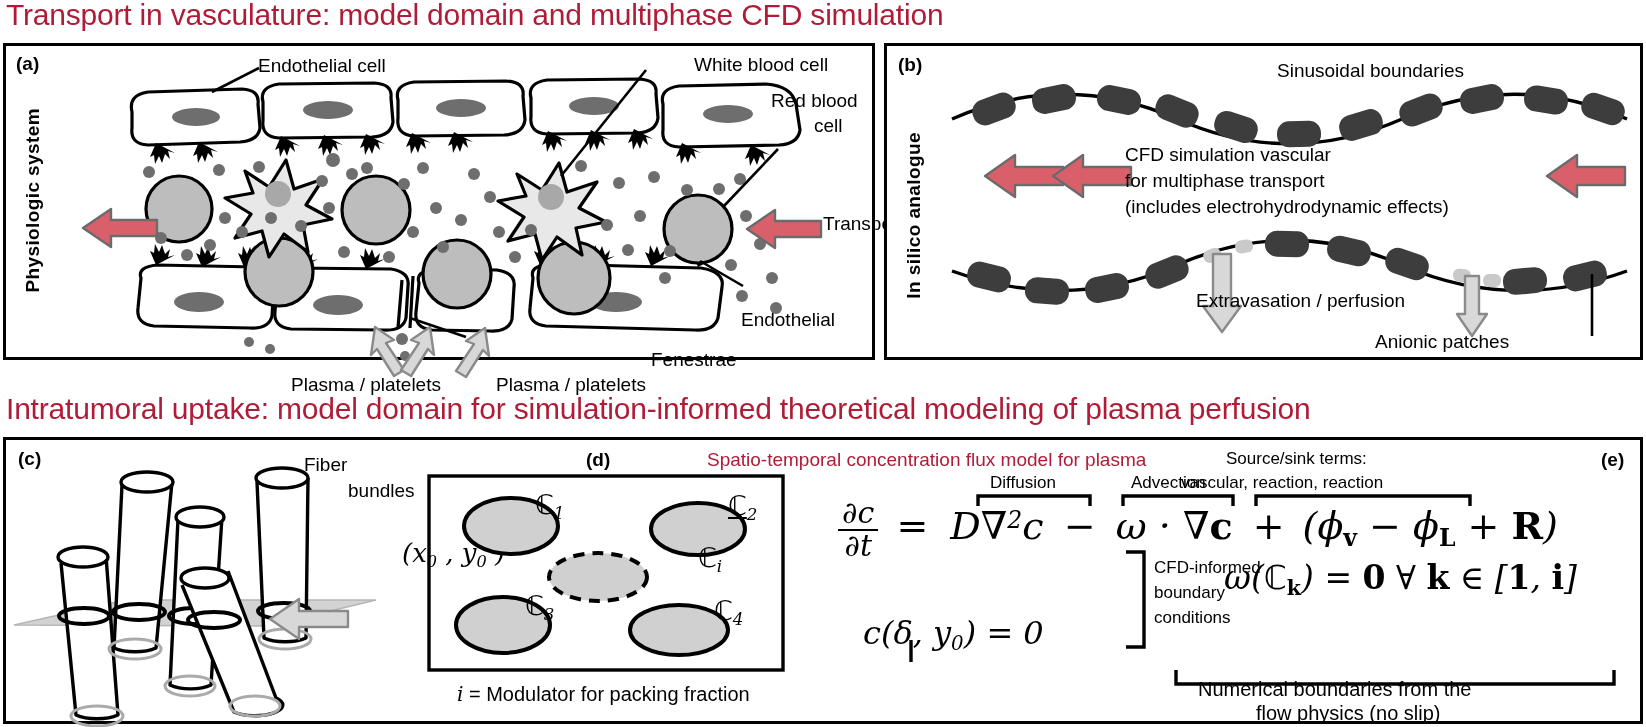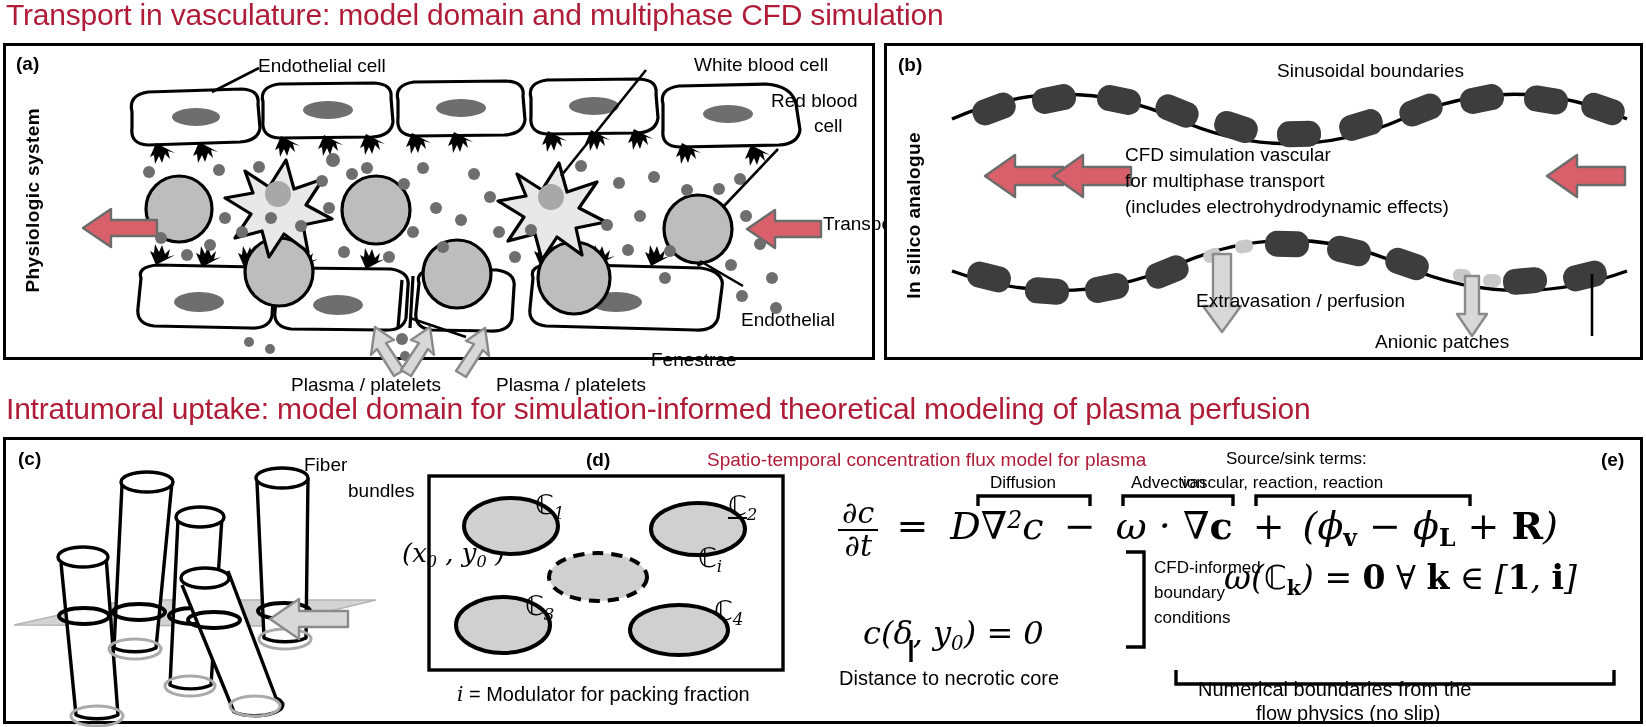--- a/index.html
+++ b/index.html
@@ -430,7 +430,6 @@
   <div class="lbl sm" style="left:1148px;top:143px;">boundary</div>
   <div class="lbl sm" style="left:1148px;top:168px;">conditions</div>
 
-  <div class="lbl" style="left:833px;top:227px;font-size:20px;">Distance to necrotic core</div>
 
   <div class="math abs" style="left:1218px;top:118px;font-size:33px;">
     ω(<span class="bb">ℂ</span><sub class="bf">k</sub>) = <span class="bf">0</span> ∀ <span class="bf">k</span> ∈ [<span class="bf">1</span>, <span class="bf">i</span>]

